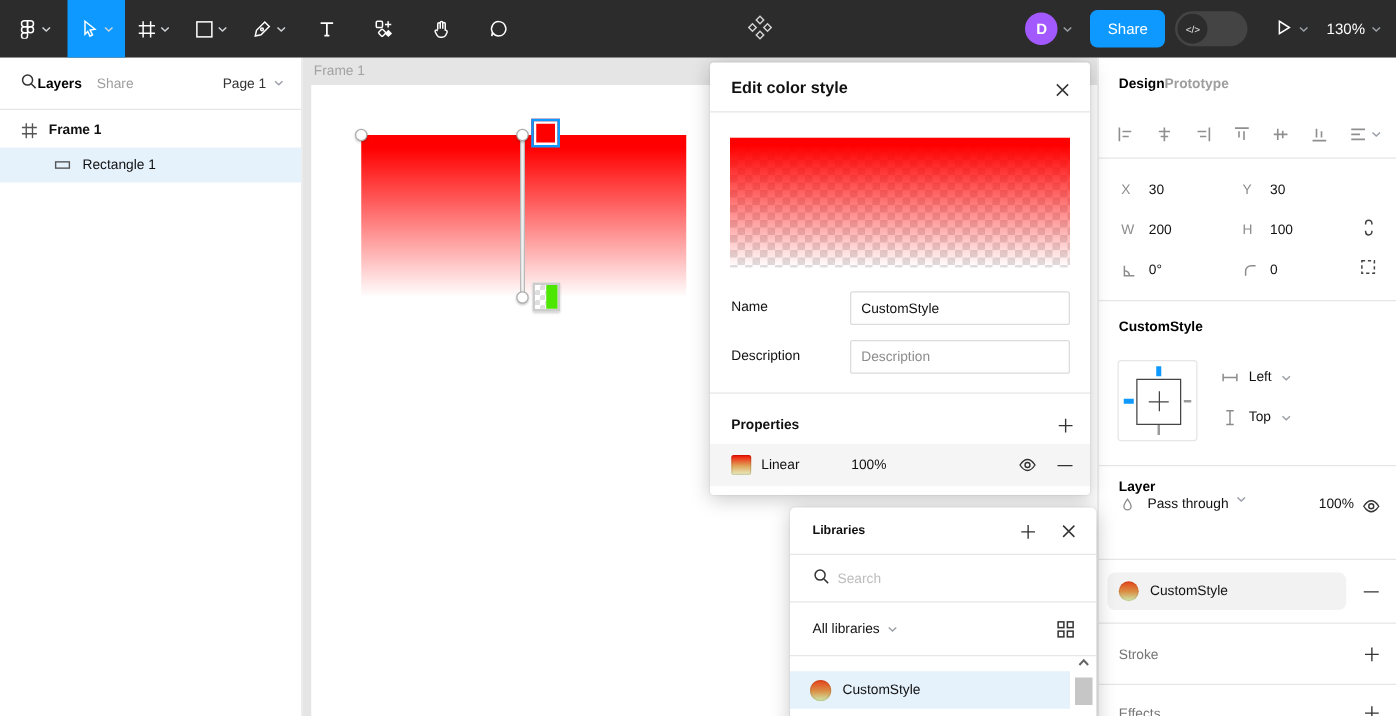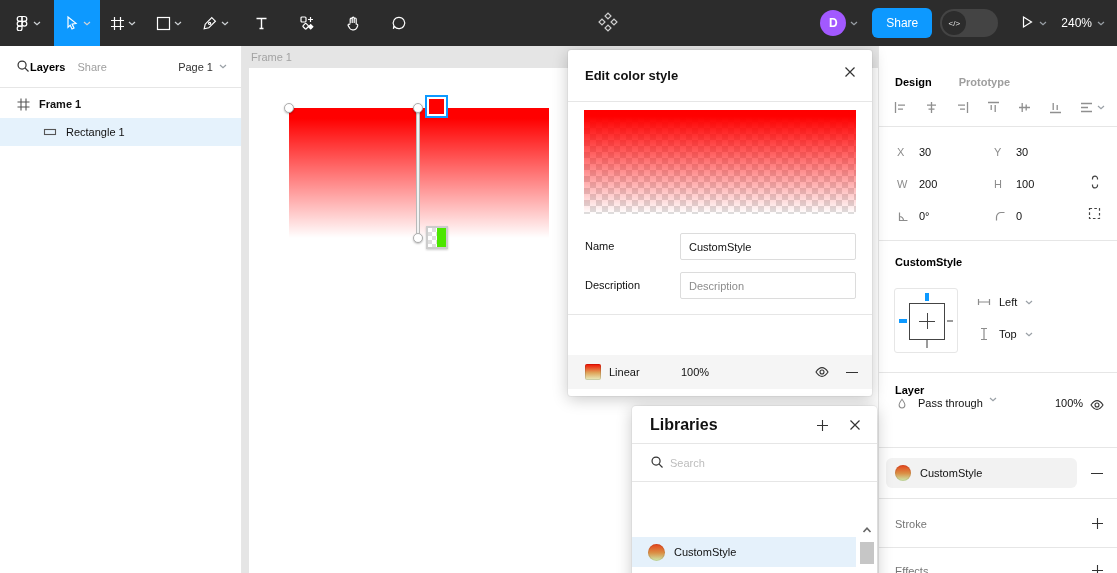--- a/index.html
+++ b/index.html
@@ -284,7 +284,7 @@
           </svg>
       </div>
       <div class="zoom-menu">
-        <span>240%</span>
+        <span>130%</span>
         <svg class="chev" viewBox="0 0 8 5">
             <path d="M1 1 L4 3.8 L7 1"></path>
           </svg>

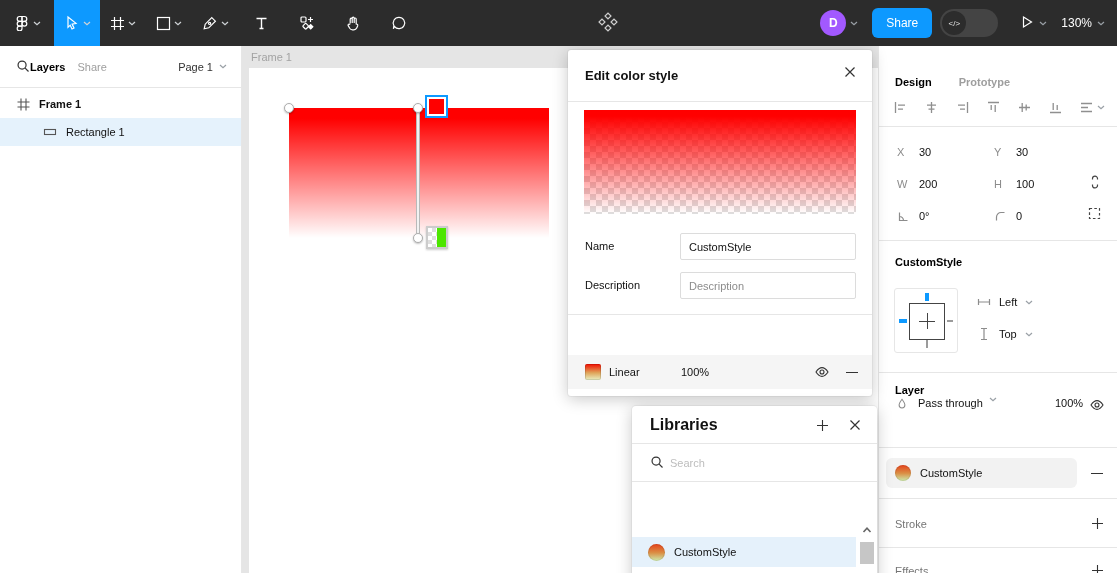--- a/index.html
+++ b/index.html
@@ -65,7 +65,7 @@
 
   
   #edit-style-modal { position:absolute; left:568px; top:50px; width:304px; height:346px; background:#ffffff; border-radius:3px; box-shadow:0 3px 16px rgba(0,0,0,.22), 0 0 0 1px rgba(0,0,0,.04); z-index:30; }
-  .m-header { position:relative; height:52px; border-bottom:1px solid #e6e6e6; display:flex; align-items:center; }
+  .m-header { position:relative; height:40px; border-bottom:1px solid #e6e6e6; display:flex; align-items:center; }
   .m-title { margin-left:17px; font-size:13px; font-weight:700; }
   .m-close { position:absolute; right:12px; top:12px; width:20px; height:20px; display:flex; align-items:center; justify-content:center; }
   .x-glyph path { stroke:#333; stroke-width:1.2; fill:none; }

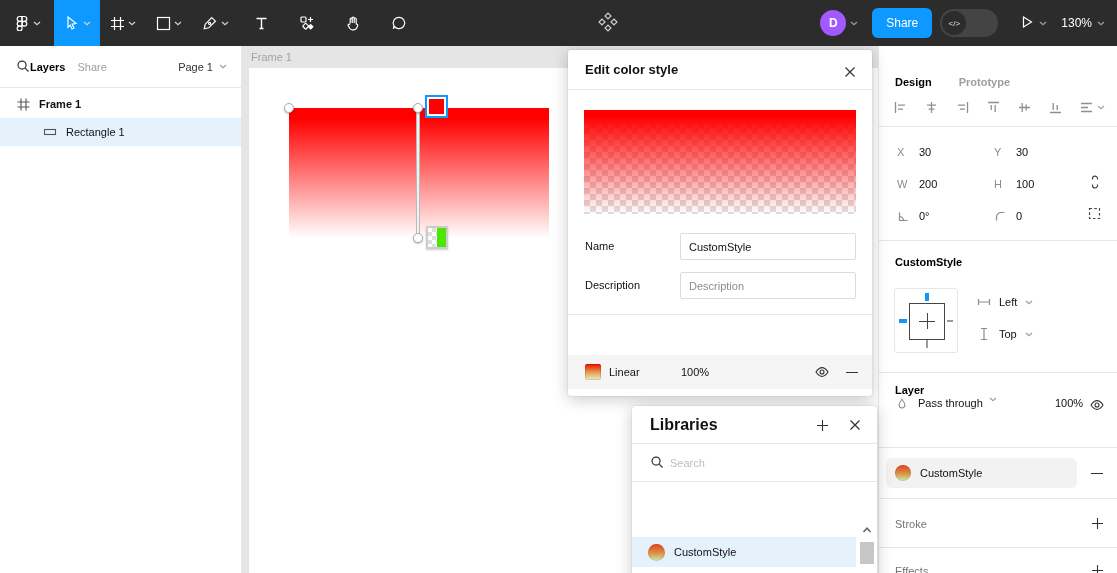--- a/index.html
+++ b/index.html
@@ -120,7 +120,7 @@
   
   #right-sidebar { position:absolute; left:878px; top:46px; width:239px; height:527px; background:#ffffff; border-left:1px solid #e6e6e6; z-index:10; }
   .rs-div { position:absolute; left:0; width:100%; height:1px; background:#e6e6e6; }
-  .rs-tabs { position:absolute; left:16px; top:0; height:42px; display:flex; align-items:flex-end; gap:27px; }
+  .rs-tabs { position:absolute; left:16px; top:0; height:42px; display:flex; align-items:center; gap:0; }
   .rs-tab { font-weight:700; color:#000; }
   .rs-tab.inactive { font-weight:700; color:#9e9e9e; }
   .align-row { position:absolute; left:14px; right:12px; top:42px; height:38px; display:flex; align-items:center; justify-content:space-between; }

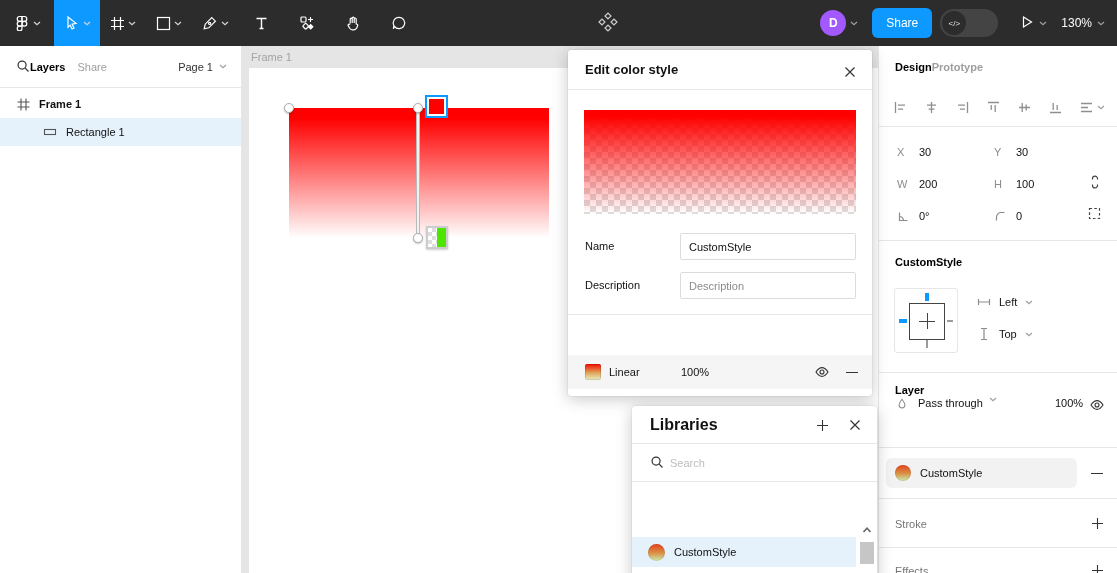--- a/index.html
+++ b/index.html
@@ -363,6 +363,14 @@
       <input class="m-input" type="text" placeholder="Description" style="">
     </div>
     <div class="m-div"></div>
+    <div class="m-props-header">
+      <span class="m-props-title">Properties</span>
+      <button class="plus-btn">
+        <svg class="plus-glyph" width="13" height="13" viewBox="0 0 13 13">
+            <path d="M6.5 1 v11 M1 6.5 h11"></path>
+          </svg>
+      </button>
+    </div>
     <div class="m-prop-row">
       <span class="swatch-sq"></span>
       <span class="m-prop-type">Linear</span>

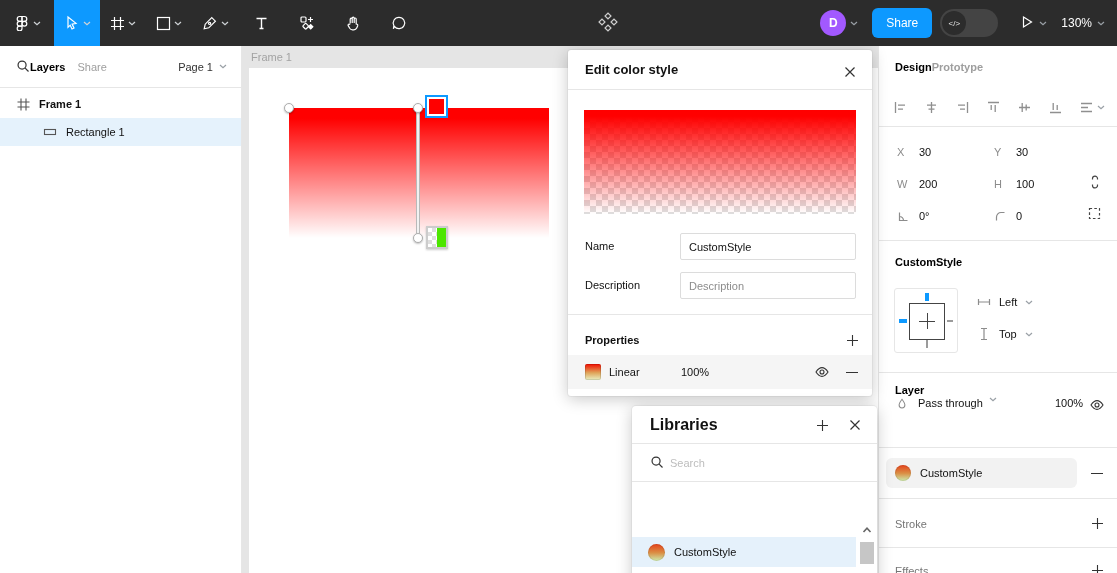--- a/index.html
+++ b/index.html
@@ -95,7 +95,7 @@
   
   #libraries-panel { position:absolute; left:632px; top:406px; width:245px; height:200px; background:#ffffff; border-radius:4px; box-shadow:0 3px 16px rgba(0,0,0,.22), 0 0 0 1px rgba(0,0,0,.04); z-index:40; }
   .lib-header { position:relative; height:38px; border-bottom:1px solid #e6e6e6; display:flex; align-items:center; }
-  .lib-title { margin-left:18px; font-weight:700; font-size:16px; }
+  .lib-title { margin-left:18px; font-weight:700; font-size:10px; }
   .lib-header .plus-btn { right:47px; top:11px; }
   .lib-header .m-close { right:12px; top:9px; }
   .lib-search { position:relative; height:38px; border-bottom:1px solid #e6e6e6; display:flex; align-items:center; }

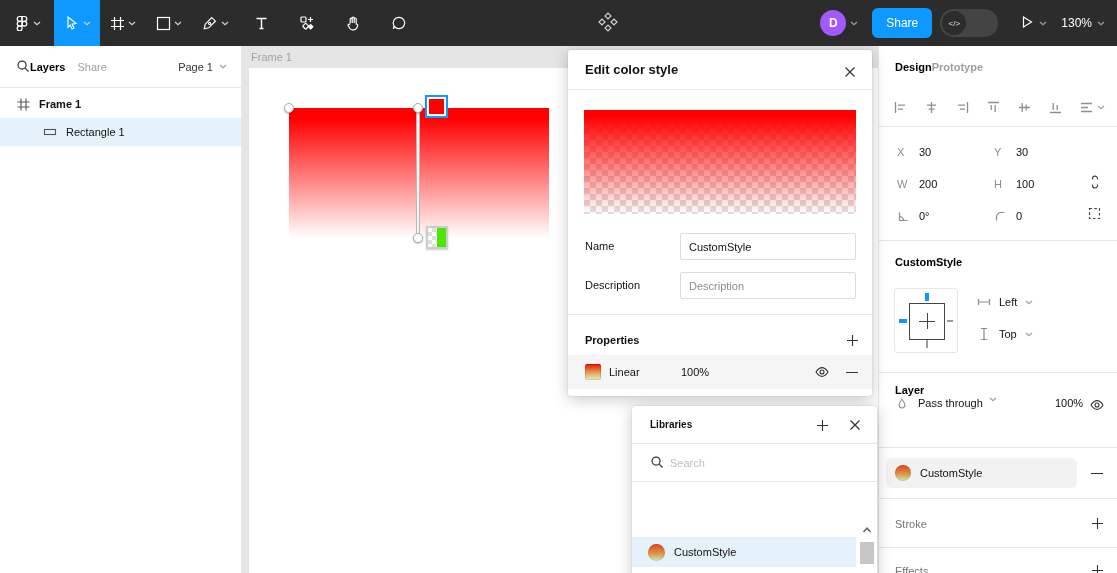--- a/index.html
+++ b/index.html
@@ -410,6 +410,20 @@
       </span>
       <input type="text" placeholder="Search" style="">
     </div>
+    <div class="lib-filter">
+      <span class="lib-filter-label">All libraries</span>
+      <svg class="chev" viewBox="0 0 8 5">
+          <path d="M1 1 L4 3.8 L7 1"></path>
+        </svg>
+      <button class="grid-btn">
+        <svg class="grid-glyph" width="15" height="15" viewBox="0 0 15 15">
+          <rect x="1.5" y="1.5" width="4.6" height="4.6"></rect>
+            <rect x="8.9" y="1.5" width="4.6" height="4.6"></rect>
+          <rect x="1.5" y="8.9" width="4.6" height="4.6"></rect>
+            <rect x="8.9" y="8.9" width="4.6" height="4.6"></rect>
+        </svg>
+      </button>
+    </div>
     <div class="lib-item">
       <span class="swatch-circle"></span>
       <span class="lib-item-name">CustomStyle</span>

